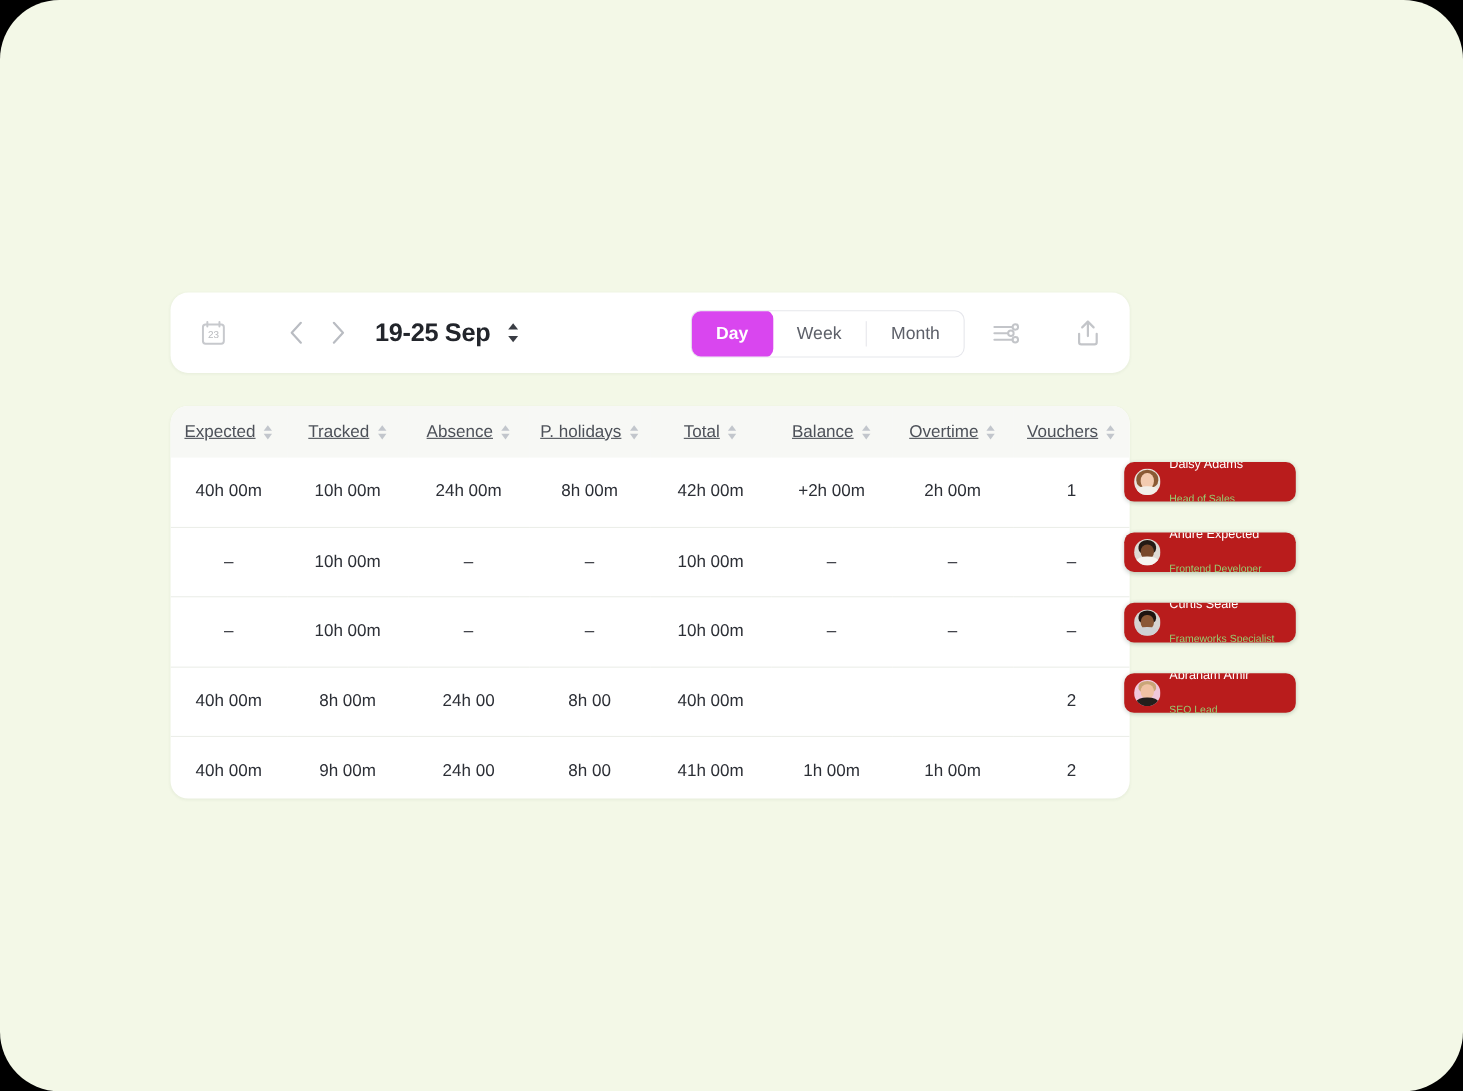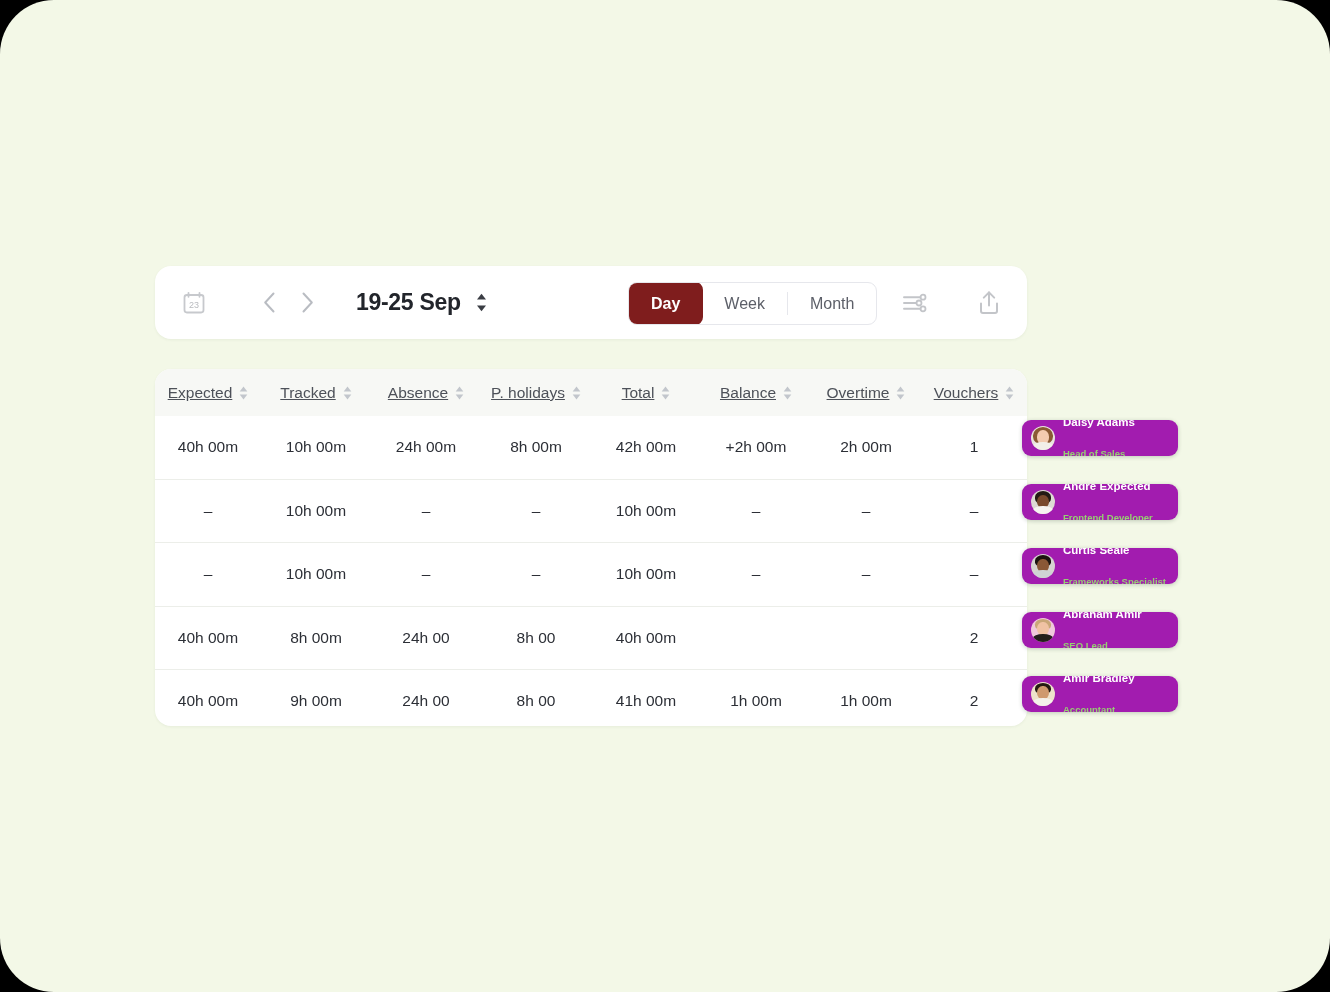--- a/index.html
+++ b/index.html
@@ -68,7 +68,7 @@
   .date-group {
     display: flex;
     align-items: center;
-    margin-left: 37px;
+    margin-left: 22px;
     gap: 14px;
     cursor: pointer;
   }

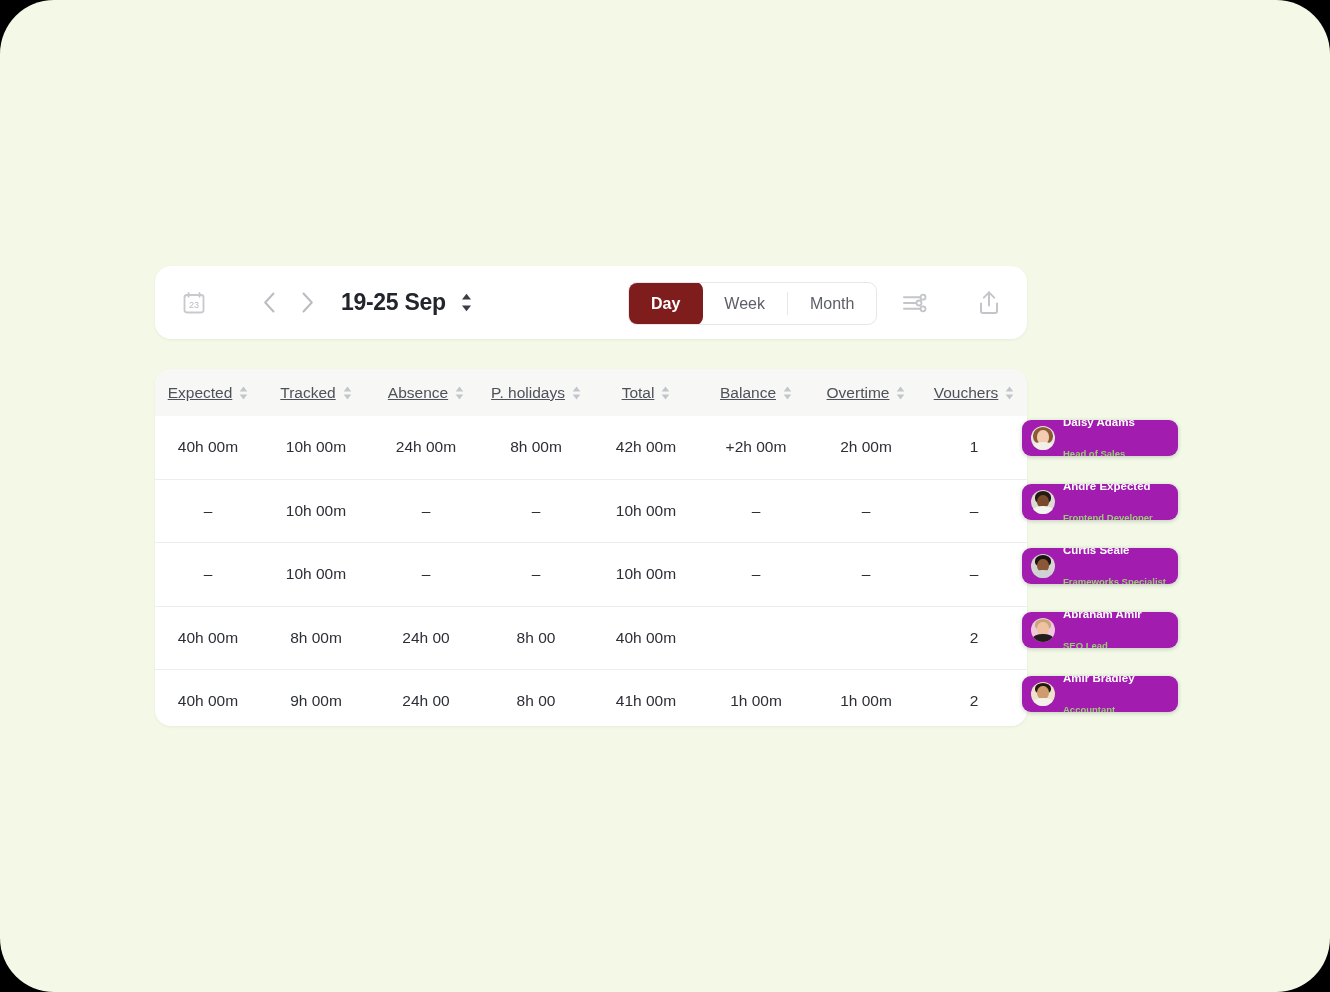--- a/index.html
+++ b/index.html
@@ -105,7 +105,7 @@
     white-space: nowrap;
   }
   .seg.active {
-    background: #7f1d1d;
+    background: #d946ef;
     color: #ffffff;
     font-weight: bold;
     border-radius: 8px;

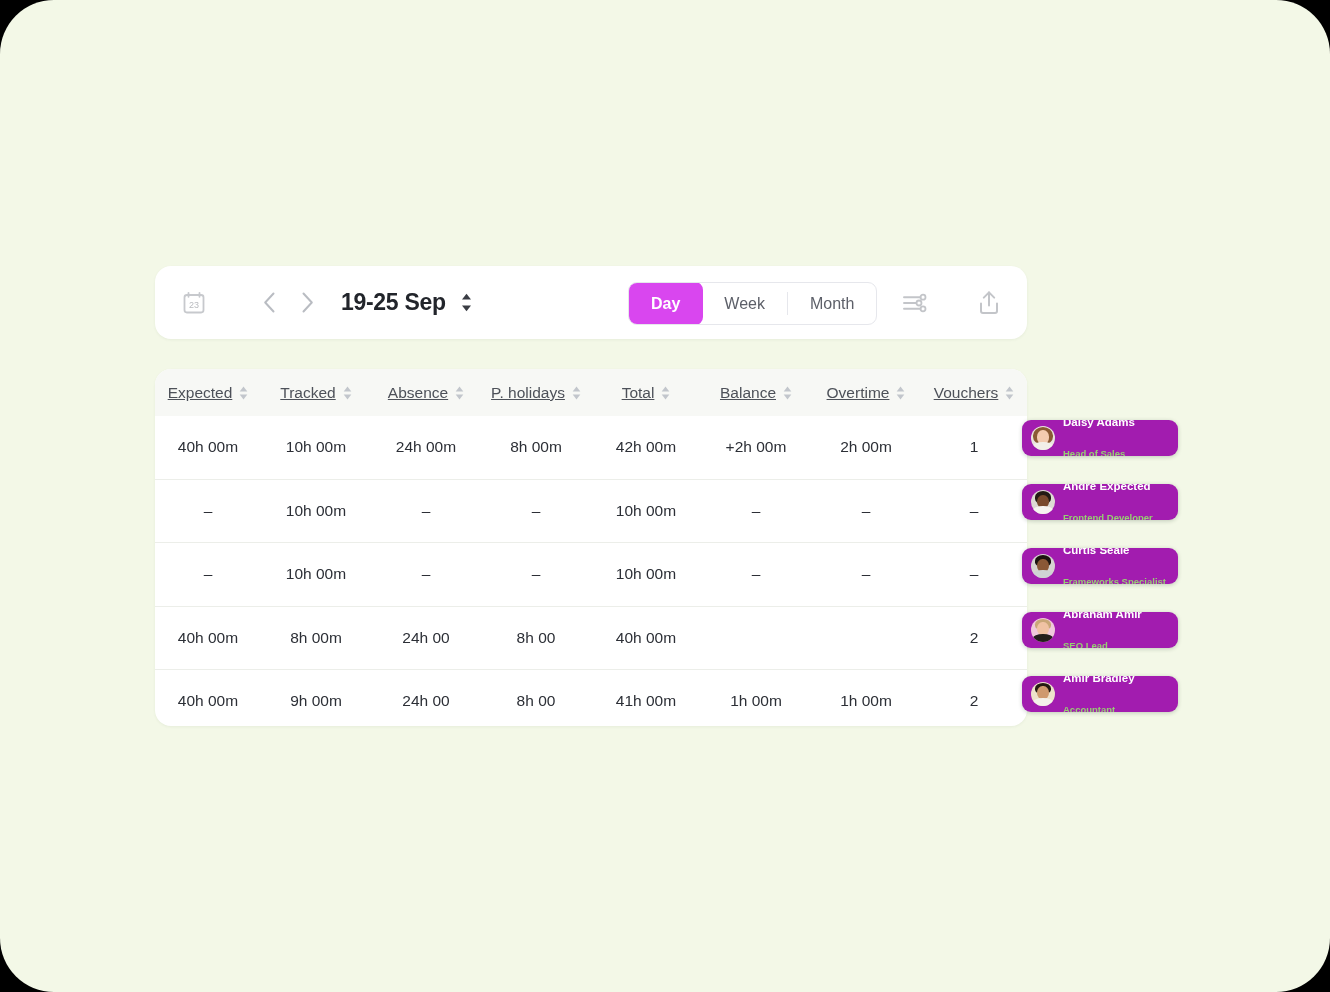--- a/index.html
+++ b/index.html
@@ -210,13 +210,12 @@
     left: 1022px;
     width: 156px;
     height: 36px;
-    background: #a21caf;
+    background: #b91c1c;
     border-radius: 9px;
     display: flex;
     align-items: center;
     box-shadow: 0 1px 4px rgba(15,45,25,0.22);
     overflow: hidden;
-    font-weight: bold;
   }
   .badge .avatar {
     width: 24px;

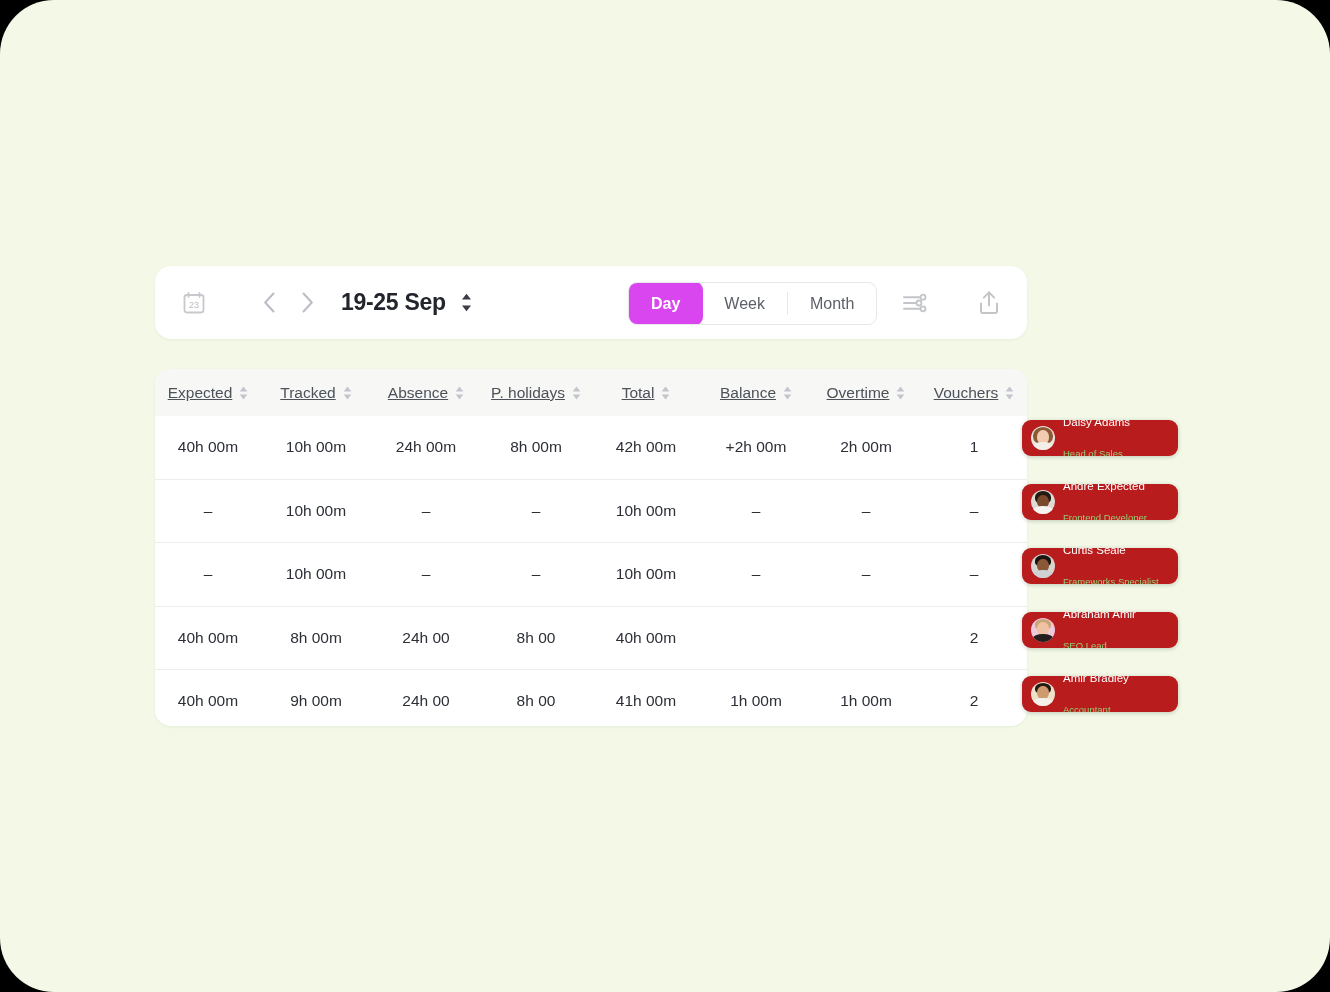--- a/index.html
+++ b/index.html
@@ -534,20 +534,6 @@
     </div>
   </div>
 
-  <div class="badge" style="top:676px">
-    <div class="avatar">
-      <div class="face">
-        <div class="bg" style="background:#eee2cb"></div>
-        <div class="hair" style="left:16%;top:5%;width:68%;height:46%;background:#241a12"></div>
-        <div class="skin" style="left:27%;top:18%;width:46%;height:54%;background:#cf9a6e"></div>
-        <div class="body" style="background:#f4f1ea"></div>
-      </div>
-    </div>
-    <div class="who">
-      <span class="nm">Amir Bradley</span>
-      <span class="role">Accountant</span>
-    </div>
-  </div>
 
 </div>
 

